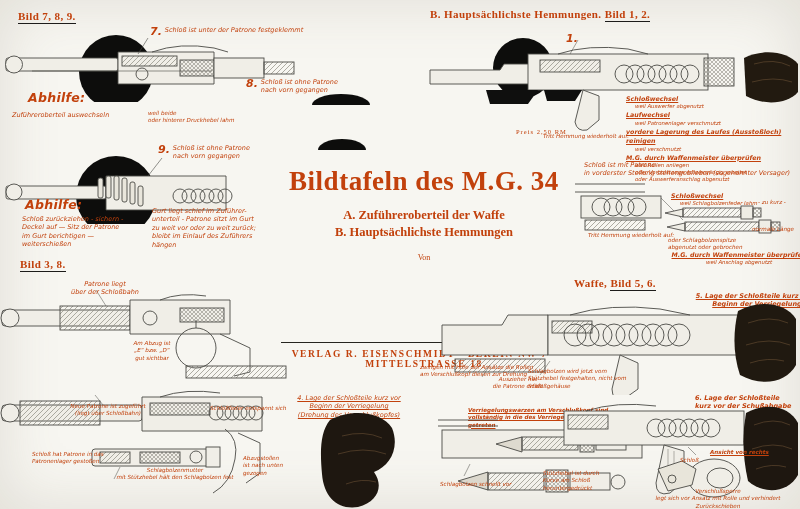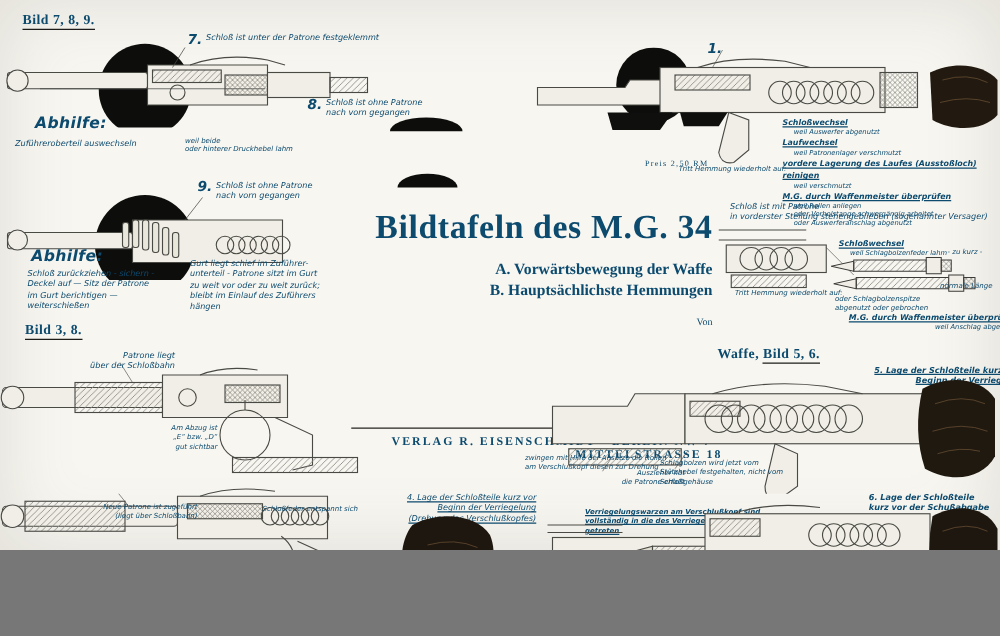--- a/index.html
+++ b/index.html
@@ -3,8 +3,8 @@
 <meta charset="utf-8">
 <style>
   html,body{margin:0;padding:0;background:#777;}
-  .page{position:relative;width:800px;height:440px;background:#f7f6f1;overflow:hidden;
-        font-family:"DejaVu Sans",sans-serif;color:#0c4a6e;
+  .page{position:relative;width:800px;height:509px;background:#f7f6f1;overflow:hidden;
+        font-family:"DejaVu Sans",sans-serif;color:#c2410c;
         box-shadow:inset 0 0 60px rgba(120,110,90,.18);}
   .abs{position:absolute;}
   .h-bild{font-family:"Liberation Serif",serif;font-weight:bold;font-size:11px;letter-spacing:.4px;}

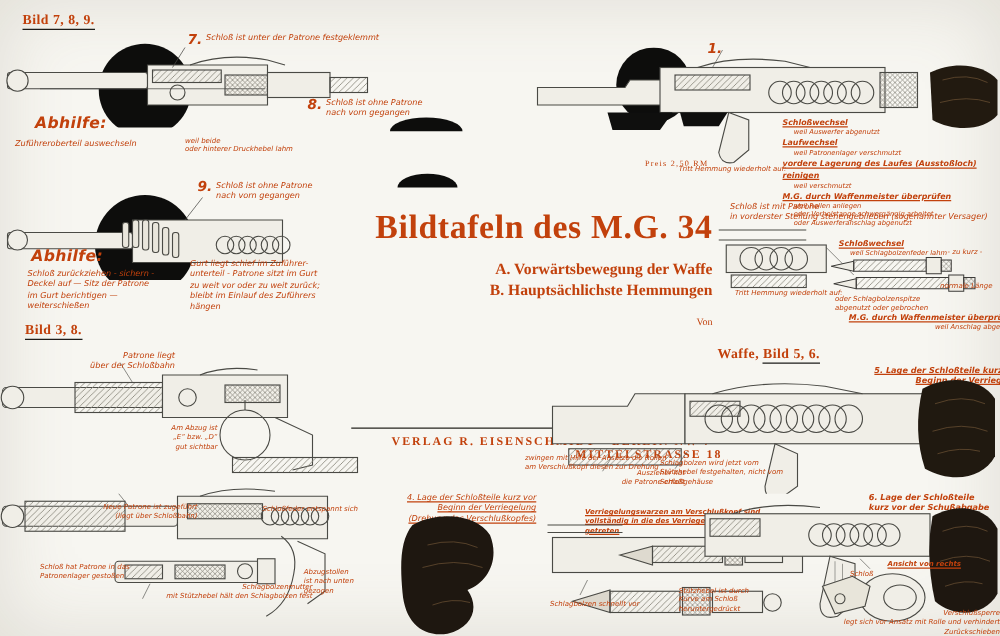--- a/index.html
+++ b/index.html
@@ -195,6 +195,10 @@
   <div class="abs rule" style="left:281px;top:342px;width:288px"></div>
   <div class="abs serif pub ctr" style="left:270px;top:349px;width:308px">VERLAG R. EISENSCHMIDT · BERLIN NW 7 · MITTELSTRASSE 18</div>
 
+  <div class="abs h-bild" style="left:430px;top:8px">
+    <span>B. Hauptsächlichste Hemmungen.</span>
+    <span class="u">Bild 1, 2.</span>
+  </div>
 
   <svg class="abs" style="left:428px;top:38px" width="372" height="100" viewBox="0 0 372 100">
     <circle cx="95" cy="30" r="30" fill="#0d0d0c"></circle>

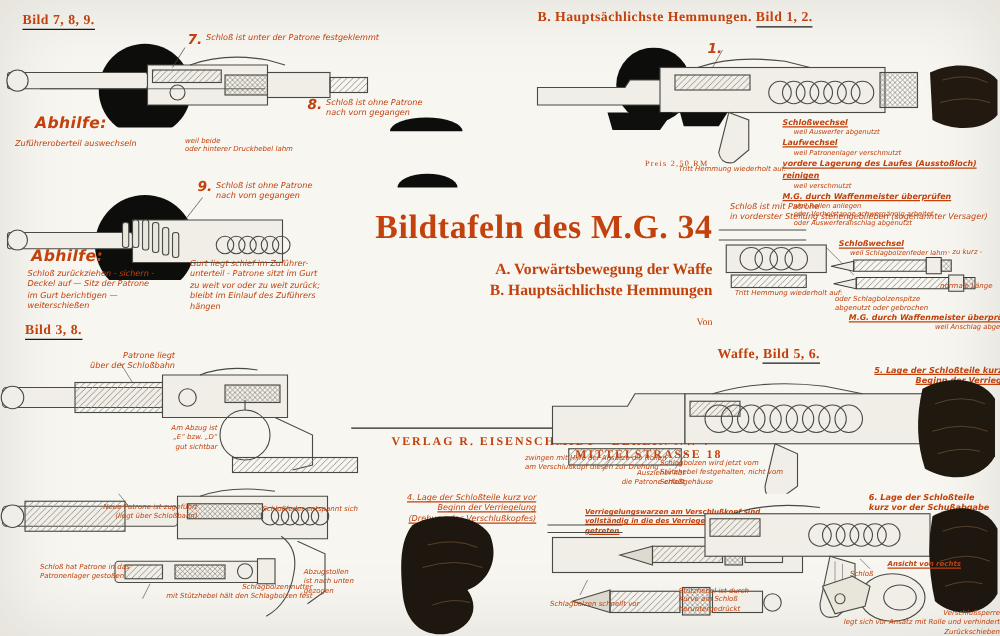--- a/index.html
+++ b/index.html
@@ -16,7 +16,7 @@
   .num{font-style:italic;font-weight:bold;font-size:11px;margin-right:3px;line-height:1;}
   .figlab{display:flex;align-items:flex-start;}
   .abh{font-style:italic;font-size:12.5px;font-weight:bold;letter-spacing:.3px;}
-  .ctr{text-align:right;}
+  .ctr{text-align:center;}
   .serif{font-family:"Liberation Serif",serif;}
   .title{font-size:27px;font-weight:bold;letter-spacing:.5px;}
   .subt{font-size:12.5px;font-weight:bold;}

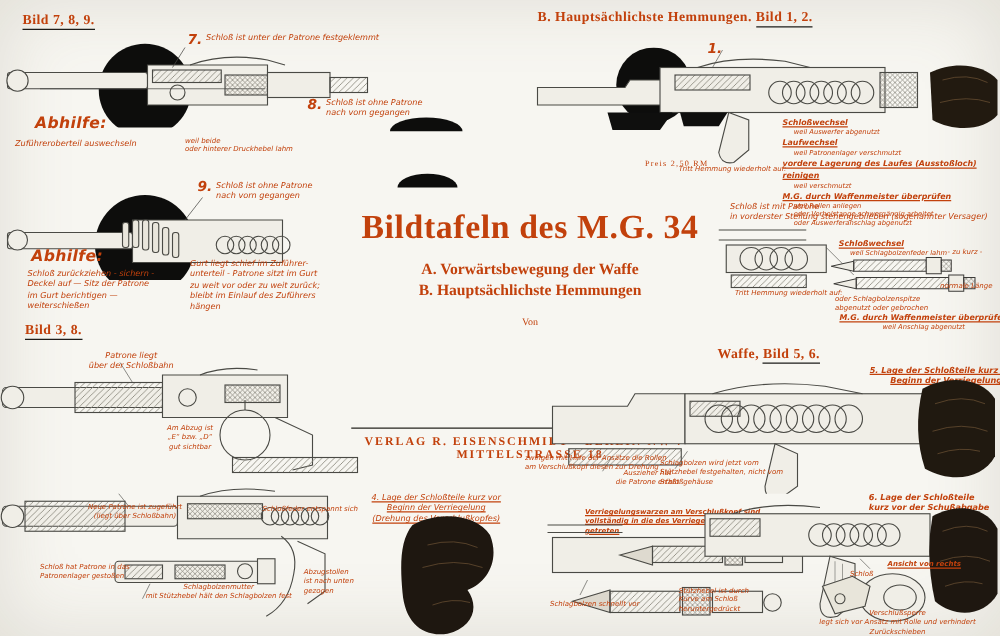--- a/index.html
+++ b/index.html
@@ -189,7 +189,7 @@
   </svg>
 
   <div class="abs serif title ctr" style="left:278px;top:166px;width:292px">Bildtafeln des M.G. 34</div>
-  <div class="abs serif subt ctr" style="left:278px;top:208px;width:292px">A. Vorwärtsbewegung der Waffe</div>
+  <div class="abs serif subt ctr" style="left:278px;top:208px;width:292px">A. Zuführeroberteil der Waffe</div>
   <div class="abs serif subt ctr" style="left:278px;top:225px;width:292px">B. Hauptsächlichste Hemmungen</div>
   <div class="abs serif von ctr" style="left:278px;top:253px;width:292px">Von</div>
   <div class="abs rule" style="left:281px;top:342px;width:288px"></div>

